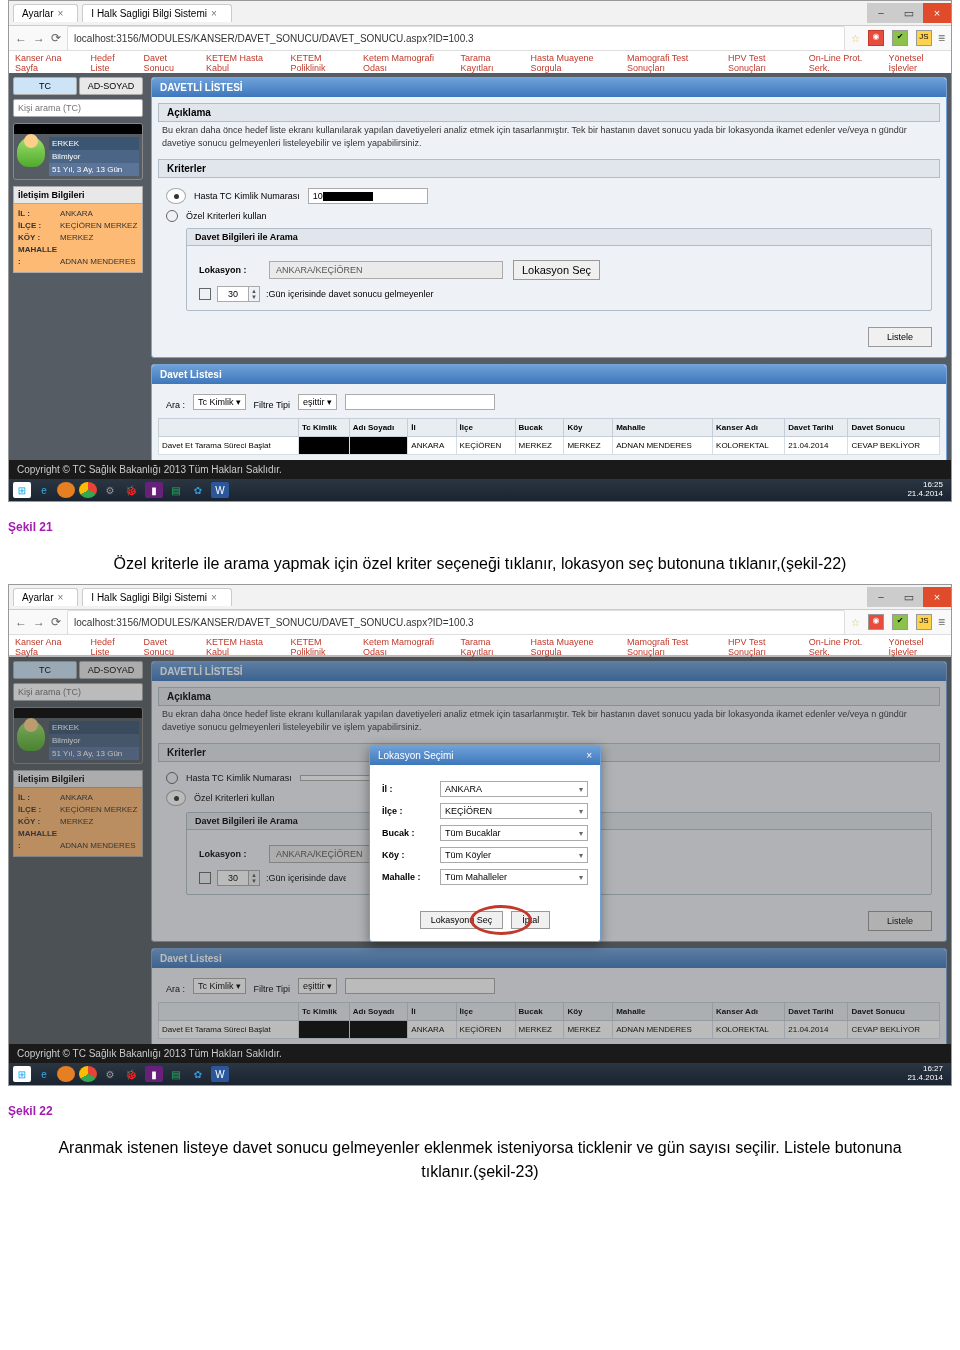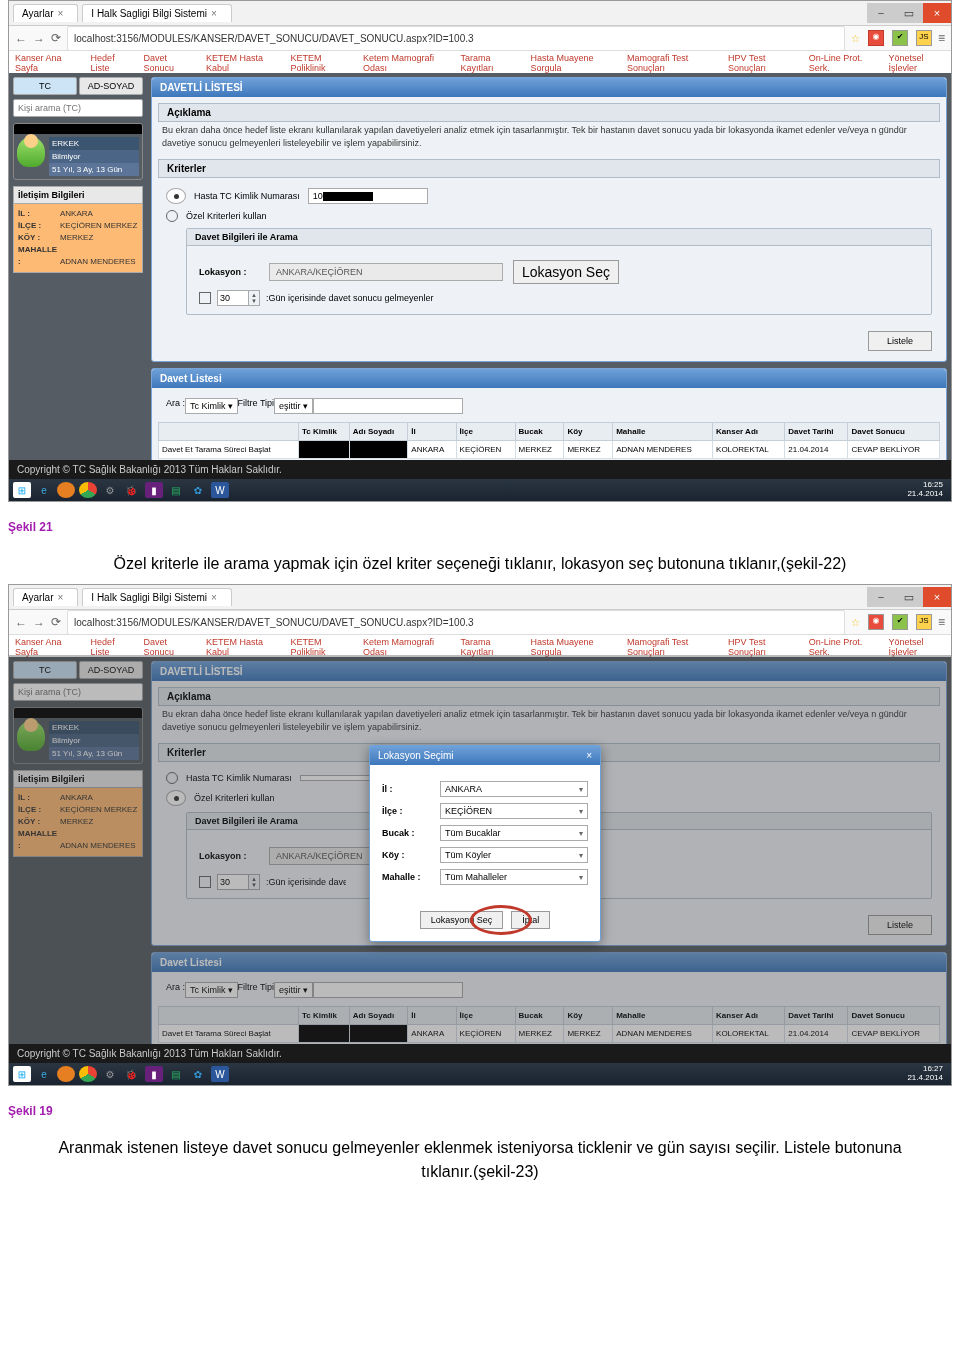--- a/index.html
+++ b/index.html
@@ -62,7 +62,7 @@
 .locRow{display:flex;align-items:center;gap:10px;margin:6px 0;font-size:9px}
 .locLabel{font-weight:bold;width:60px}
 .locInput{border:1px solid #aaa;background:#eaeaea;padding:3px 6px;width:220px;color:#555;font-size:9px}
-.locBtn{border:1px solid #999;background:#f0f0f0;padding:3px 8px;font-size:14px}
+.locBtn{border:1px solid #999;background:#f0f0f0;padding:3px 8px;font-size:11px}
 .dayRow{display:flex;align-items:center;gap:6px;font-size:9px;margin-top:6px}
 .chk{width:10px;height:10px;border:1px solid #666}
 .spinner{display:inline-flex;border:1px solid #aaa}

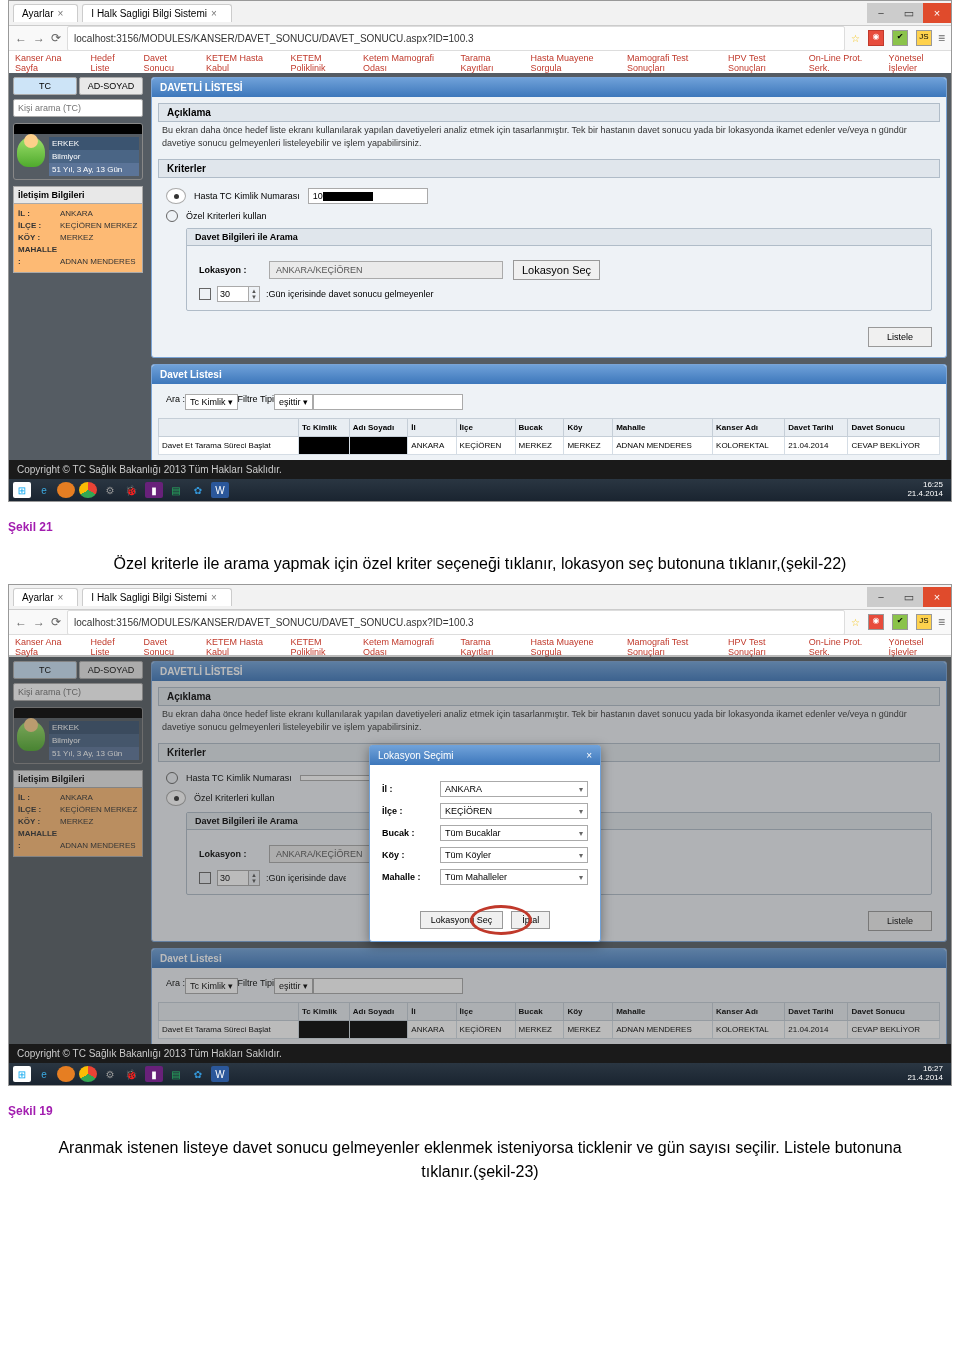--- a/index.html
+++ b/index.html
@@ -66,7 +66,7 @@
 .dayRow{display:flex;align-items:center;gap:6px;font-size:9px;margin-top:6px}
 .chk{width:10px;height:10px;border:1px solid #666}
 .spinner{display:inline-flex;border:1px solid #aaa}
-.spinner input{width:26px;border:none;text-align:left;font-size:9px;padding:2px}
+.spinner input{width:26px;border:none;text-align:center;font-size:9px;padding:2px}
 .spinner .arrows{display:flex;flex-direction:column;font-size:6px;line-height:6px;border-left:1px solid #aaa;justify-content:center;padding:0 2px;color:#555}
 .listeleBtn{border:1px solid #999;background:#f0f0f0;padding:4px 18px;font-size:9px;display:block;margin:8px 8px 4px auto}
 

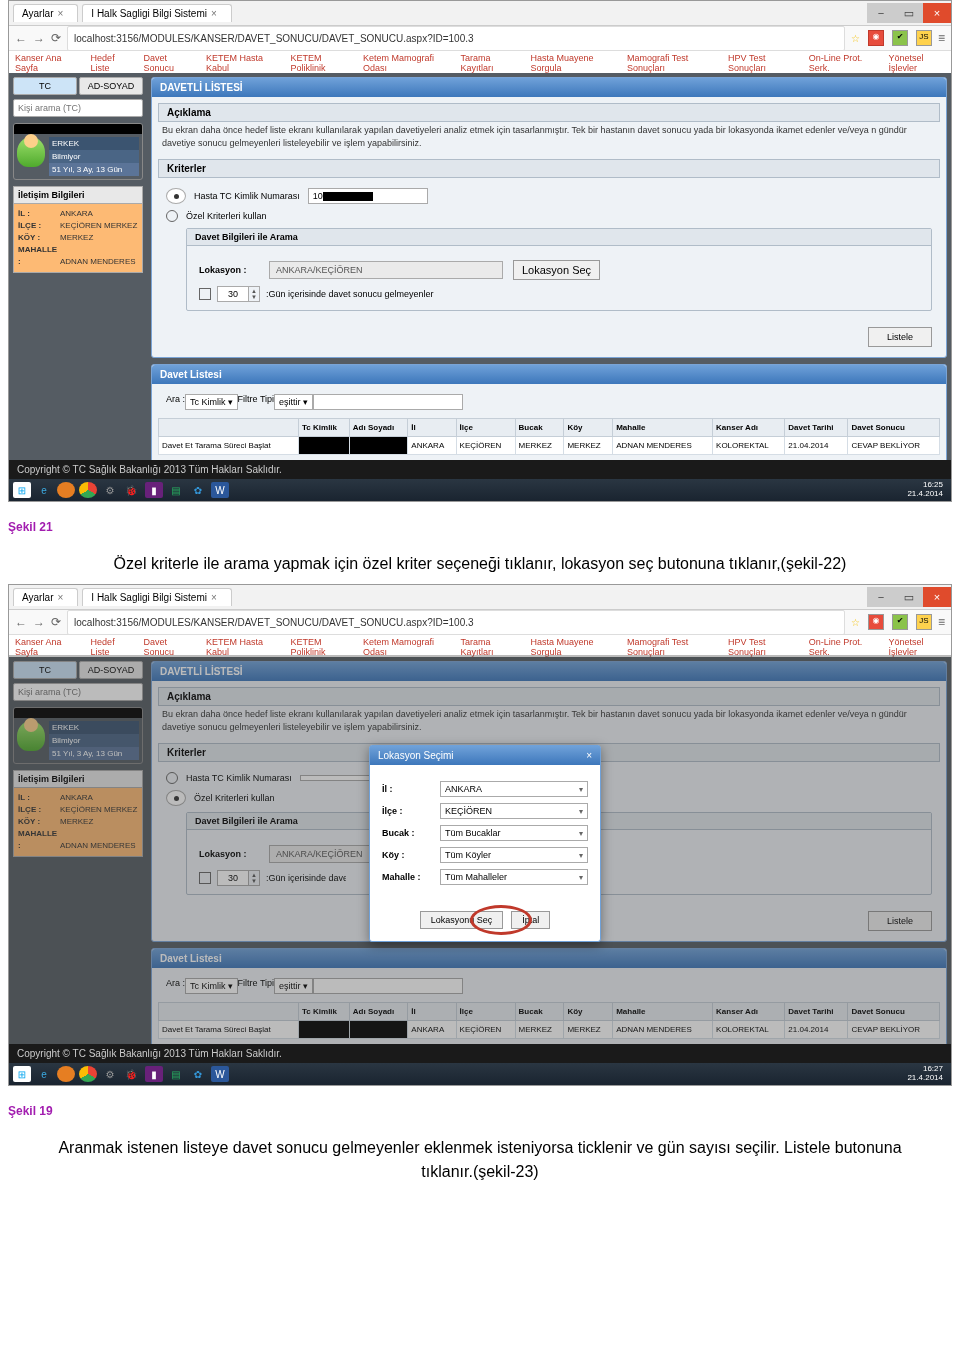--- a/index.html
+++ b/index.html
@@ -70,7 +70,7 @@
 .spinner .arrows{display:flex;flex-direction:column;font-size:6px;line-height:6px;border-left:1px solid #aaa;justify-content:center;padding:0 2px;color:#555}
 .listeleBtn{border:1px solid #999;background:#f0f0f0;padding:4px 18px;font-size:9px;display:block;margin:8px 8px 4px auto}
 
-.filterRow{display:flex;align-items:flex-start;padding:4px 8px;font-size:9px}
+.filterRow{display:flex;align-items:flex-end;gap:8px;padding:4px 8px;font-size:9px}
 .sel{border:1px solid #aaa;padding:2px 4px;font-size:9px;background:#fff}
 .filterInput{border:1px solid #aaa;padding:2px 4px;width:140px;font-size:9px}
 .tbl{width:100%;border-collapse:collapse;font-size:8px;margin-top:4px}

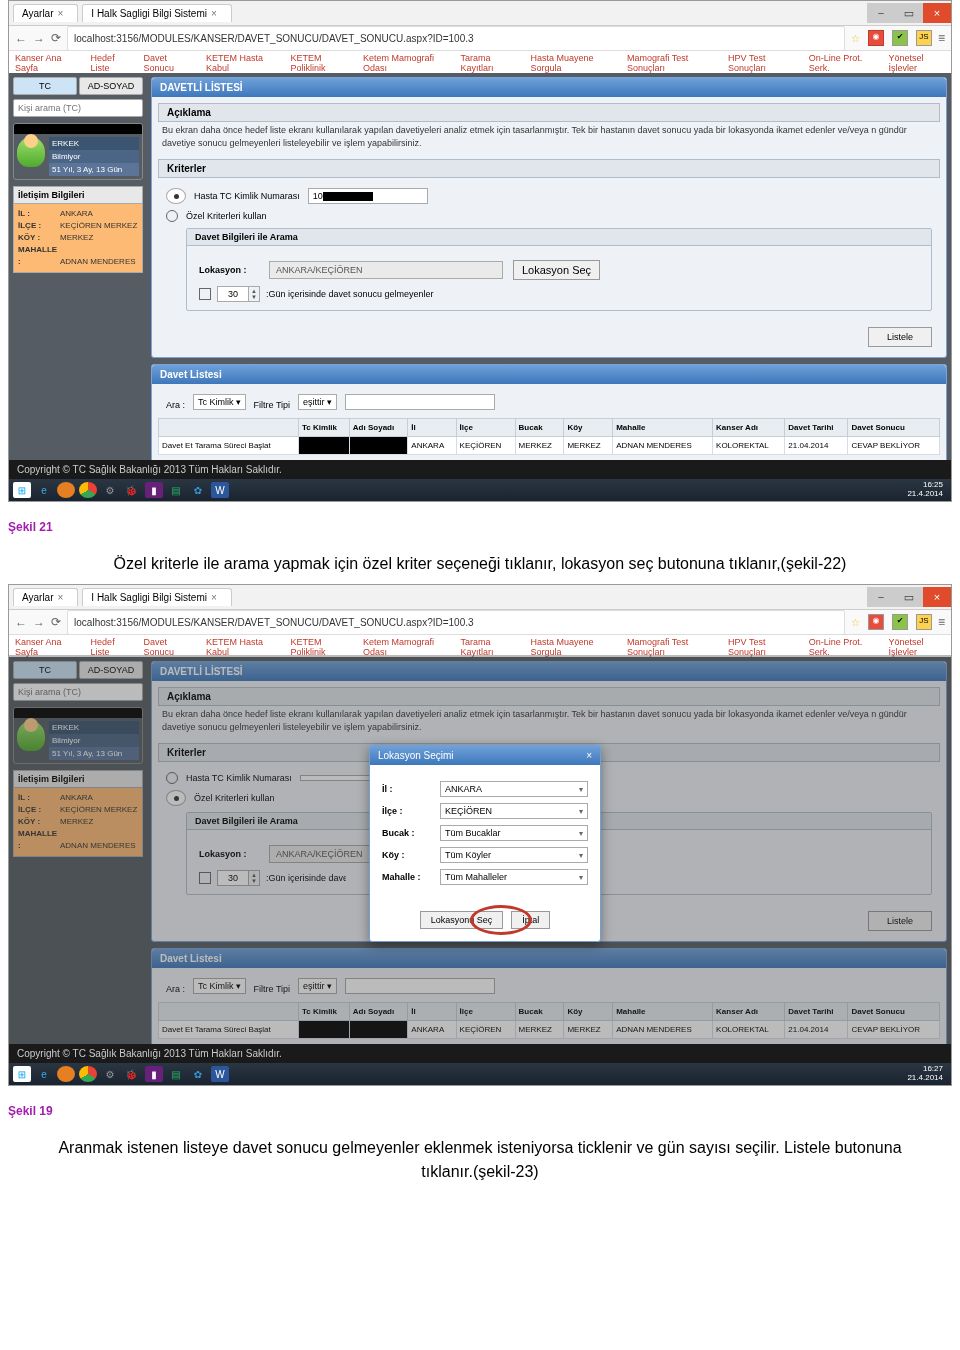--- a/index.html
+++ b/index.html
@@ -507,7 +507,7 @@
  </div>
 </div>
 
-<div class="caption">Şekil 19</div>
+<div class="caption">Şekil 22</div>
 <div class="doctext">Aranmak istenen listeye davet sonucu gelmeyenler eklenmek isteniyorsa ticklenir ve gün sayısı seçilir. Listele butonuna tıklanır.(şekil-23)</div>
 
 </div>

